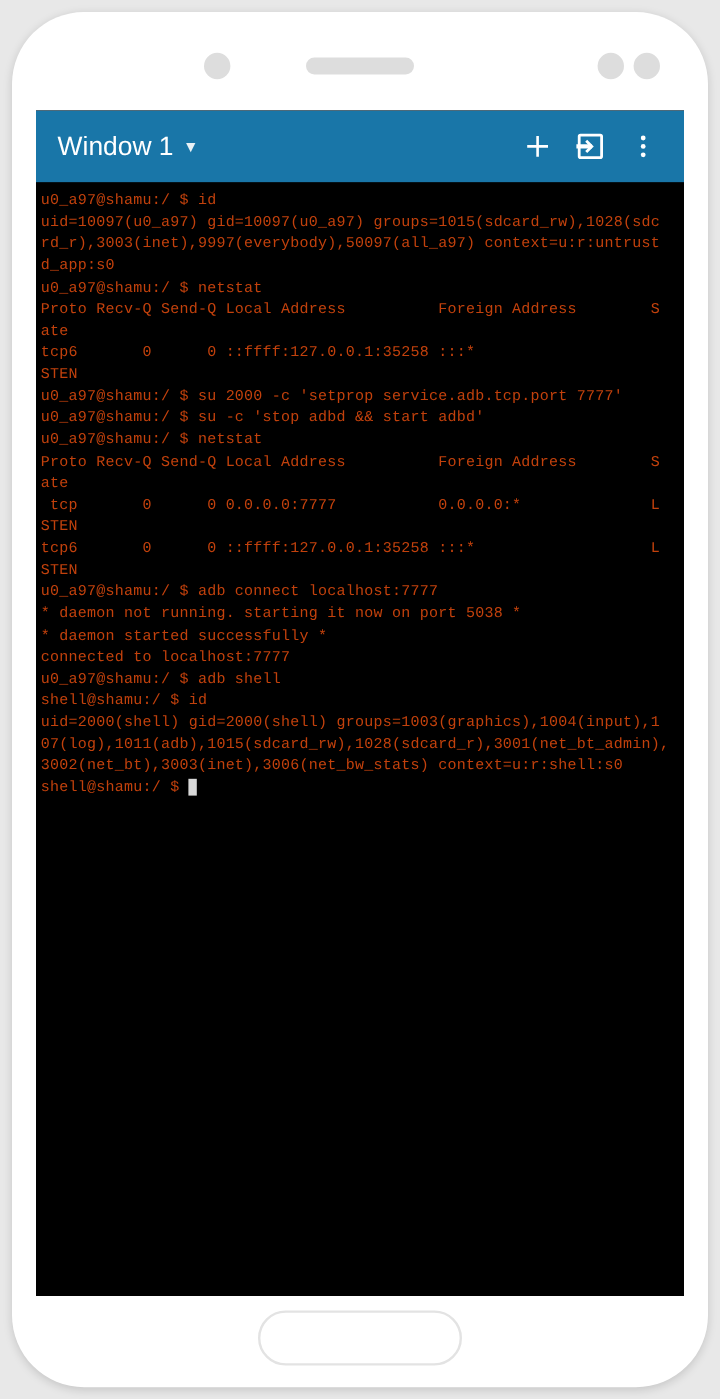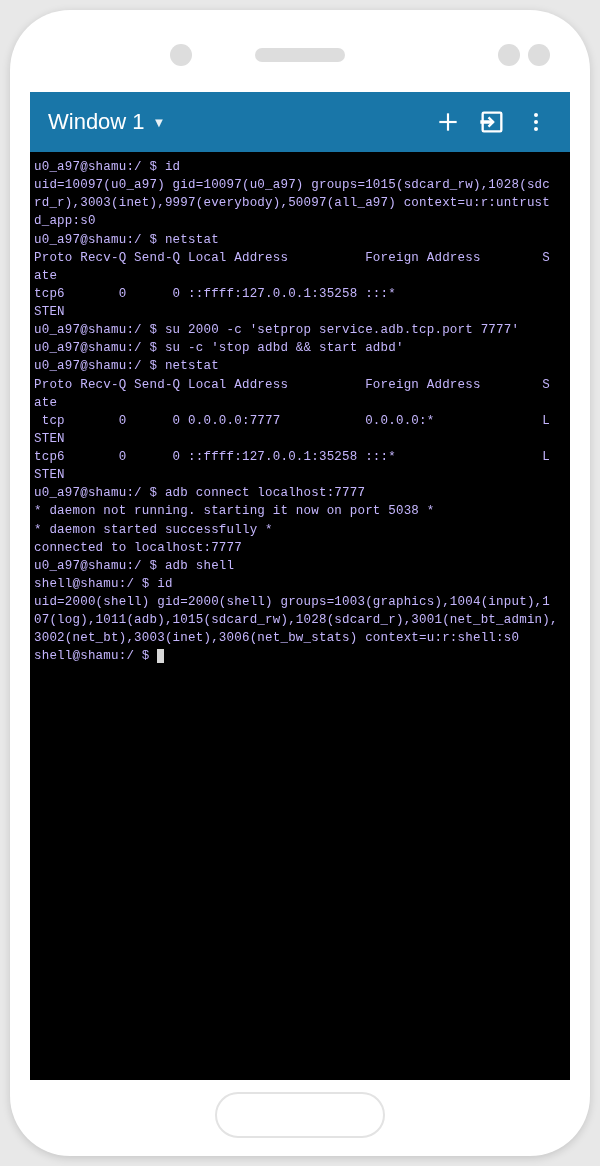--- a/index.html
+++ b/index.html
@@ -89,7 +89,7 @@
     .terminal {
       flex: 1;
       background: #000;
-      color: #c4b5fd;
+      color: #c2410c;
       font-family: "Courier New", monospace;
       font-size: 12.5px;
       line-height: 1.45;

